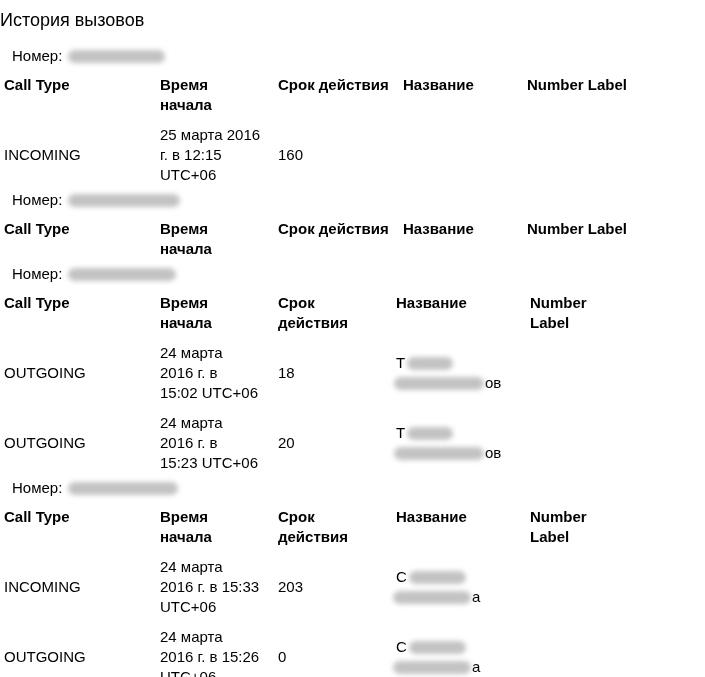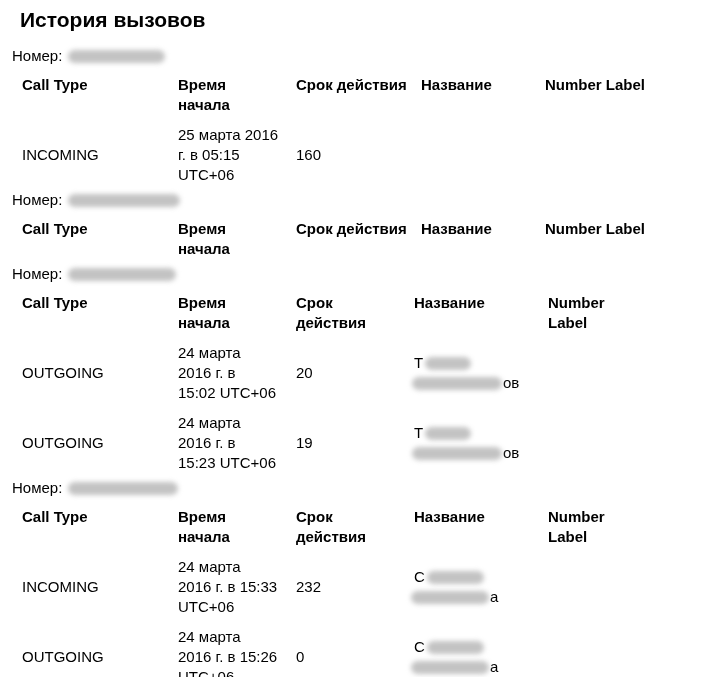--- a/index.html
+++ b/index.html
@@ -15,10 +15,10 @@
   .page { width: 705px; height: 677px; overflow: hidden; }
 
   .page-title {
-    font-size: 21px;
+    font-size: 18px;
     line-height: 22px;
-    font-weight: bold;
-    margin: 9px 0 0 20px;
+    font-weight: normal;
+    margin: 9px 0 0 0;
   }
 
   .num-row {

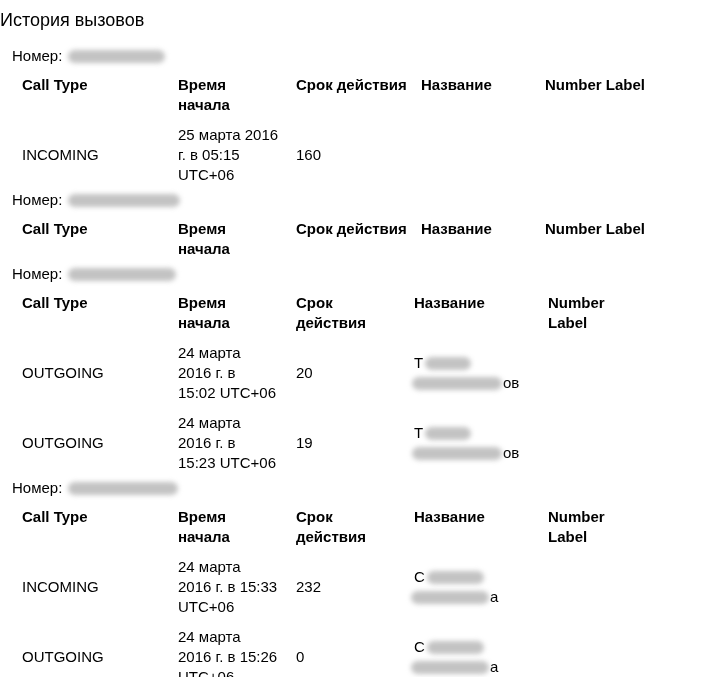--- a/index.html
+++ b/index.html
@@ -50,7 +50,7 @@
   table {
     border-collapse: collapse;
     table-layout: fixed;
-    margin: 9px 0 0 22px;
+    margin: 9px 0 0 4px;
   }
   .t-a { width: 660px; }
   .t-b { width: 616px; }

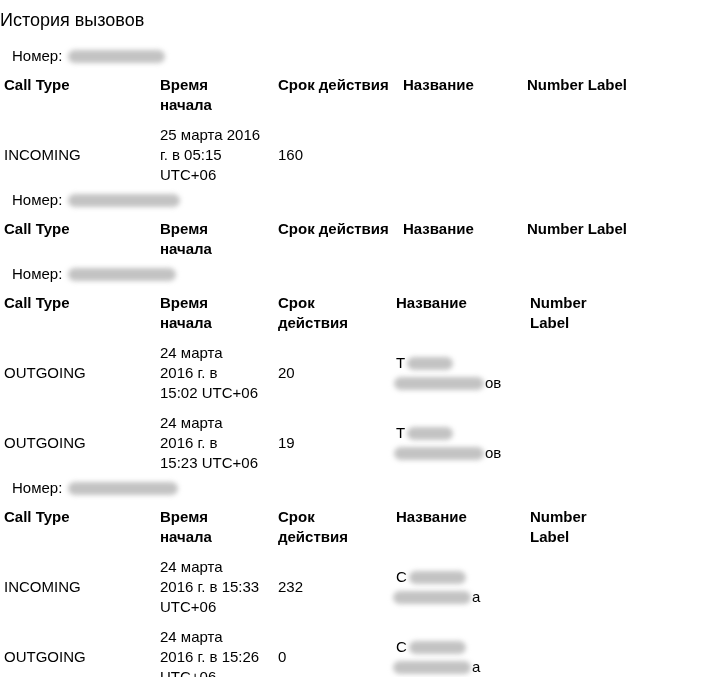--- a/index.html
+++ b/index.html
@@ -98,7 +98,7 @@
         <tr>
           <td class="c1">INCOMING</td>
           <td class="c2 pre">25 марта 2016
-г. в 05:15
+г. в 12:15
 UTC+06</td>
           <td class="c3">160</td>
           <td class="c4"></td>

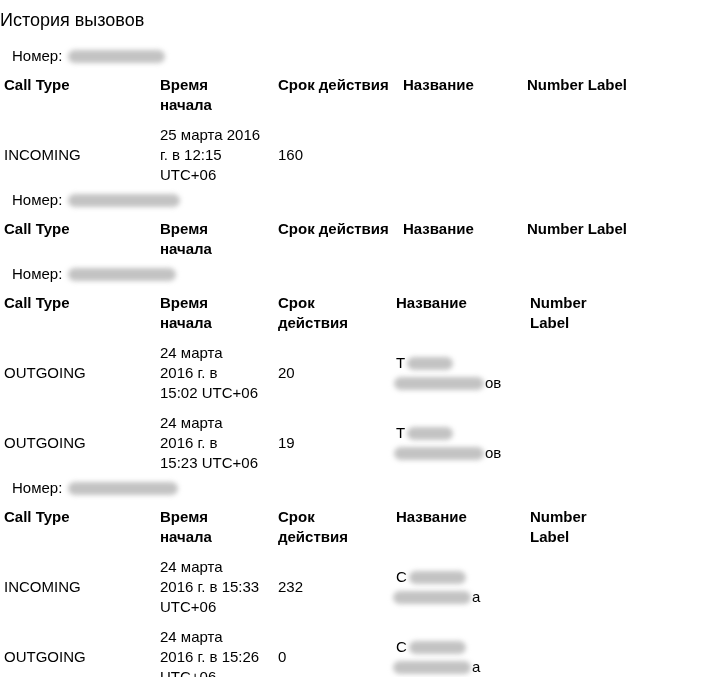--- a/index.html
+++ b/index.html
@@ -145,7 +145,7 @@
           <td class="c2 pre">24 марта
 2016 г. в
 15:02 UTC+06</td>
-          <td class="c3">20</td>
+          <td class="c3">18</td>
           <td class="c4">
             <div class="nline"><span>Т</span><span class="blur nb-a1"></span></div>
             <div class="nline"><span class="blur nb-a2"></span><span>ов</span></div>

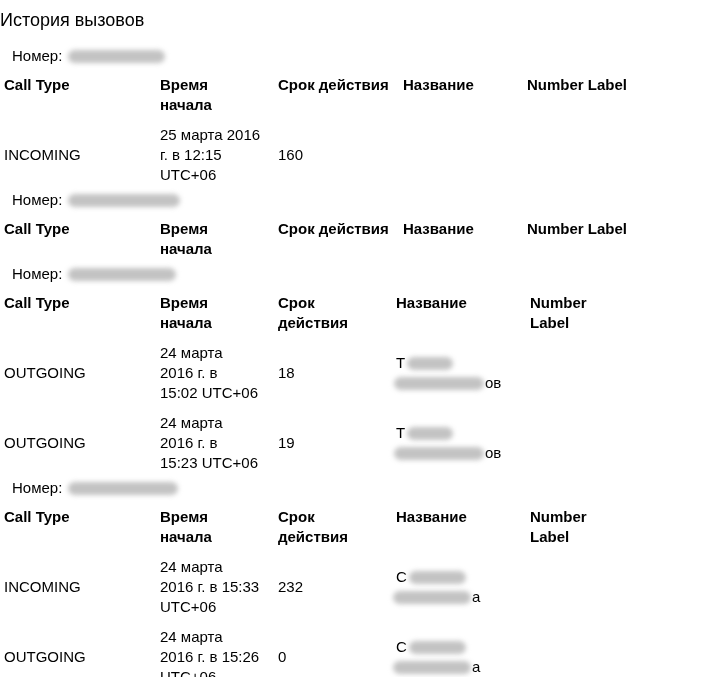--- a/index.html
+++ b/index.html
@@ -157,7 +157,7 @@
           <td class="c2 pre">24 марта
 2016 г. в
 15:23 UTC+06</td>
-          <td class="c3">19</td>
+          <td class="c3">20</td>
           <td class="c4">
             <div class="nline"><span>Т</span><span class="blur nb-a1"></span></div>
             <div class="nline"><span class="blur nb-a2"></span><span>ов</span></div>

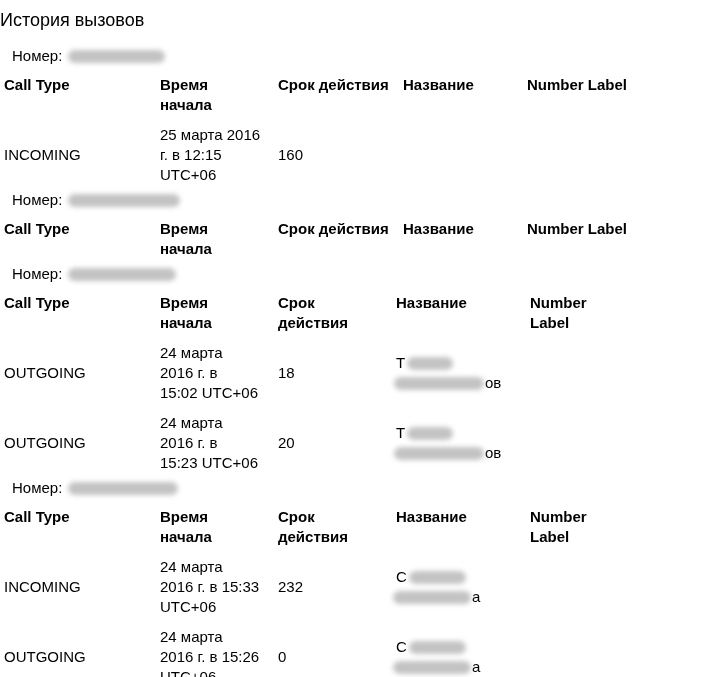--- a/index.html
+++ b/index.html
@@ -188,7 +188,7 @@
           <td class="c2 pre">24 марта
 2016 г. в 15:33
 UTC+06</td>
-          <td class="c3">232</td>
+          <td class="c3">203</td>
           <td class="c4">
             <div class="nline"><span>С</span><span class="blur nb-b1"></span></div>
             <div class="nline"><span class="blur nb-b2"></span><span>а</span></div>

